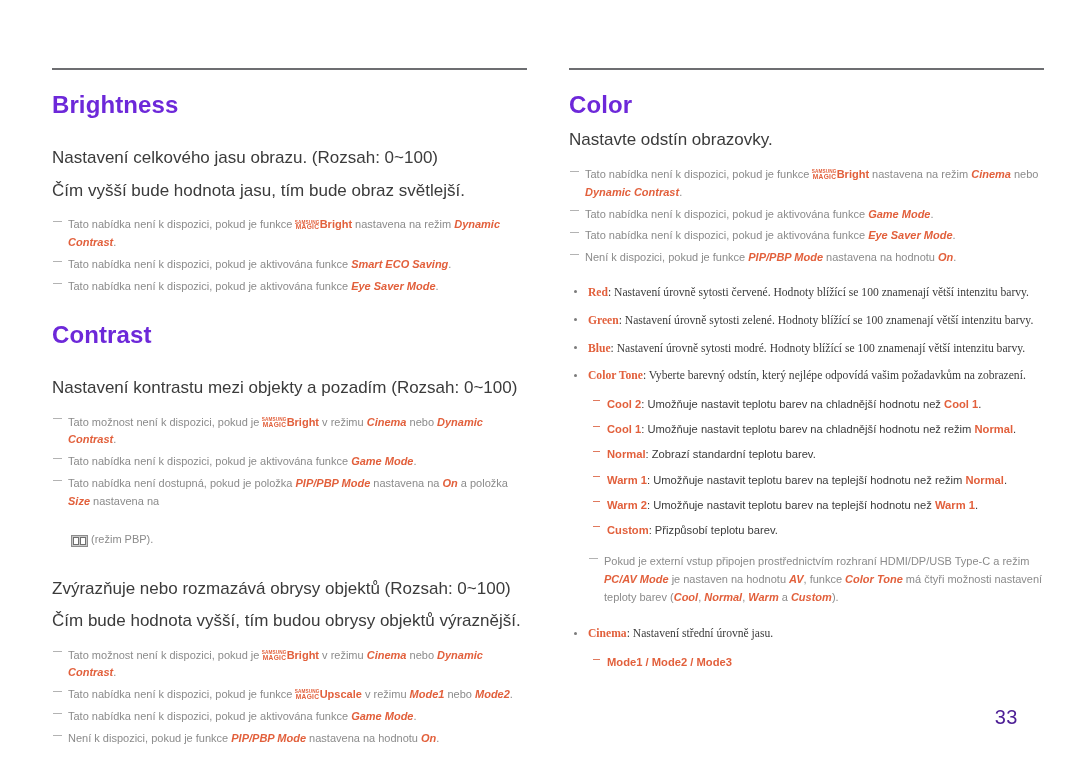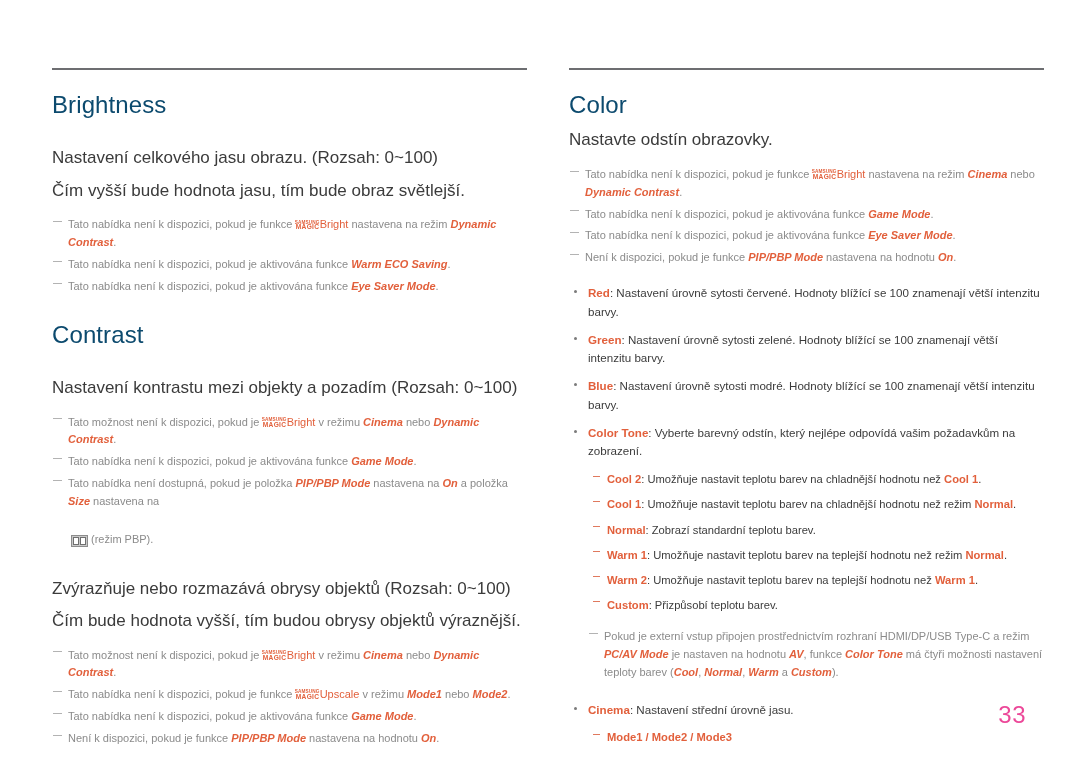--- a/index.html
+++ b/index.html
@@ -44,9 +44,9 @@
 
   h2.section-title {
     font-size: 24px;
-    font-weight: 400;
+    font-weight: 700;
     line-height: 1.1;
-    color: #0c4a6e;
+    color: #6d28d9;
     margin: 0 0 26px 0;
     letter-spacing: 0.1px;
   }

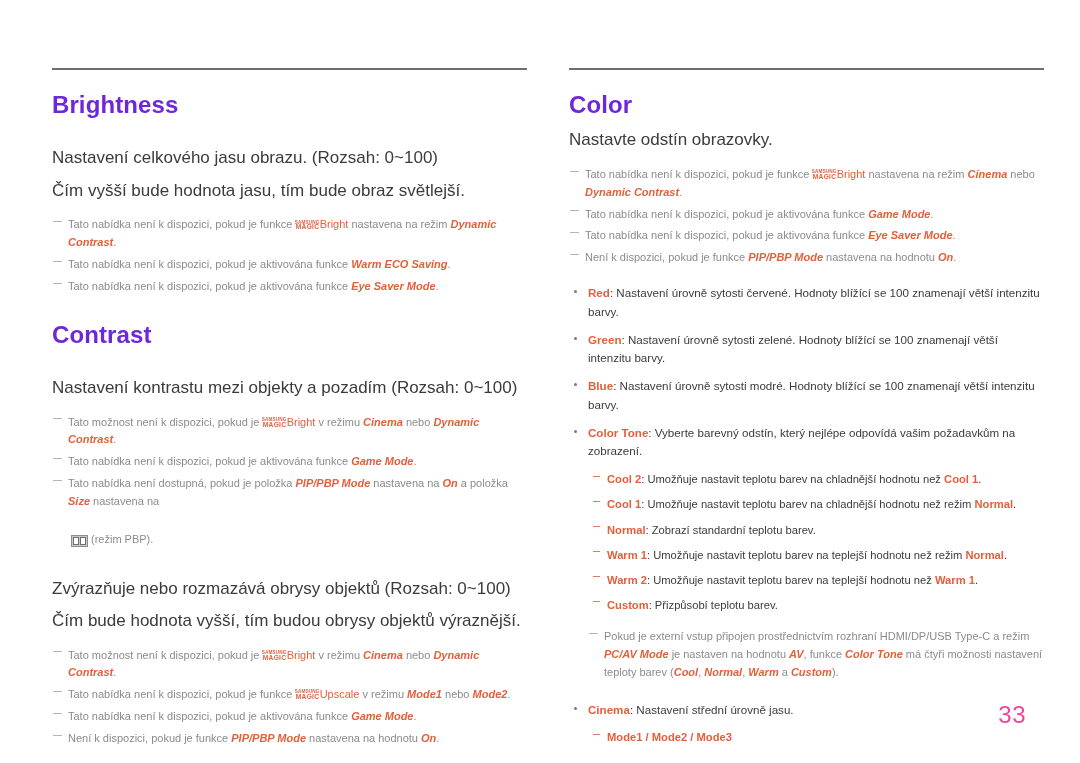--- a/index.html
+++ b/index.html
@@ -164,7 +164,7 @@
   }
   .magic-word {
     color: #e2603c;
-    font-weight: normal;
+    font-weight: bold;
     text-align: right;
   }
 

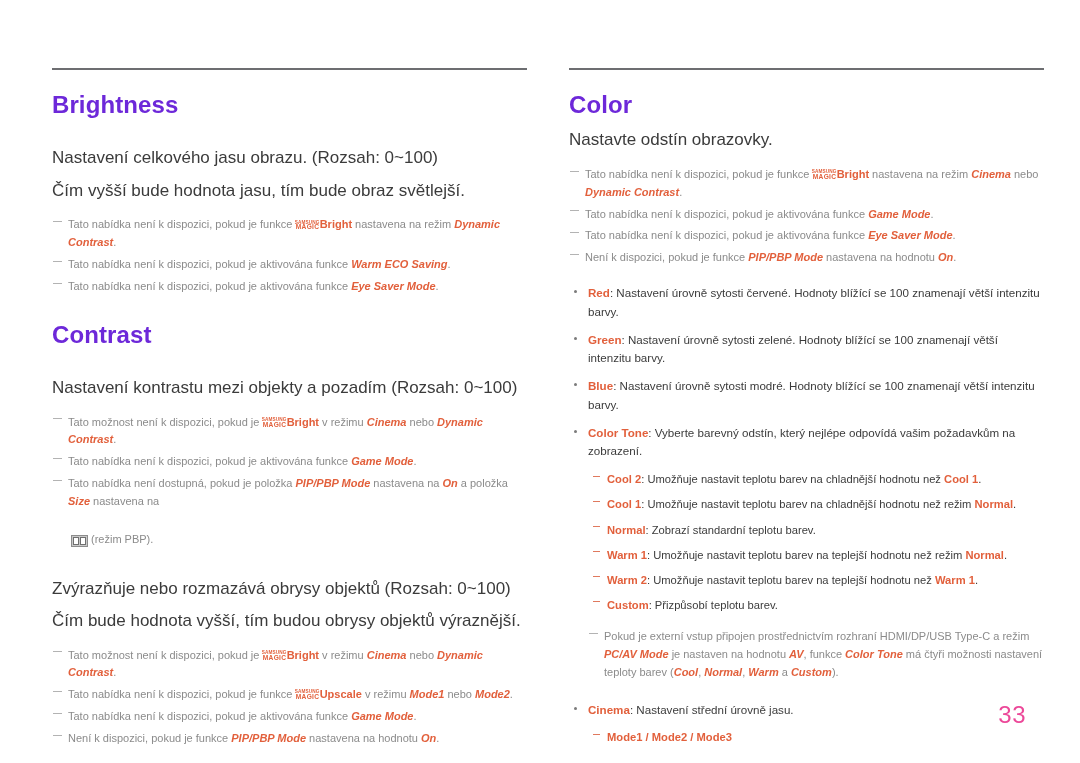--- a/index.html
+++ b/index.html
@@ -234,7 +234,7 @@
           <span class="dash"></span><span class="rich">Tato nabídka není k dispozici, pokud je funkce <span class="magic"><span class="sam">SAMSUNG</span><span class="mag">MAGIC</span></span><span class="magic-word">Bright</span> nastavena na režim <span class="hl">Dynamic Contrast</span>.</span>
         </div>
         <div class="note">
-          <span class="dash"></span><span class="rich">Tato nabídka není k dispozici, pokud je aktivována funkce <span class="hl">Warm ECO Saving</span>.</span>
+          <span class="dash"></span><span class="rich">Tato nabídka není k dispozici, pokud je aktivována funkce <span class="hl">Smart ECO Saving</span>.</span>
         </div>
         <div class="note">
           <span class="dash"></span><span class="rich">Tato nabídka není k dispozici, pokud je aktivována funkce <span class="hl">Eye Saver Mode</span>.</span>

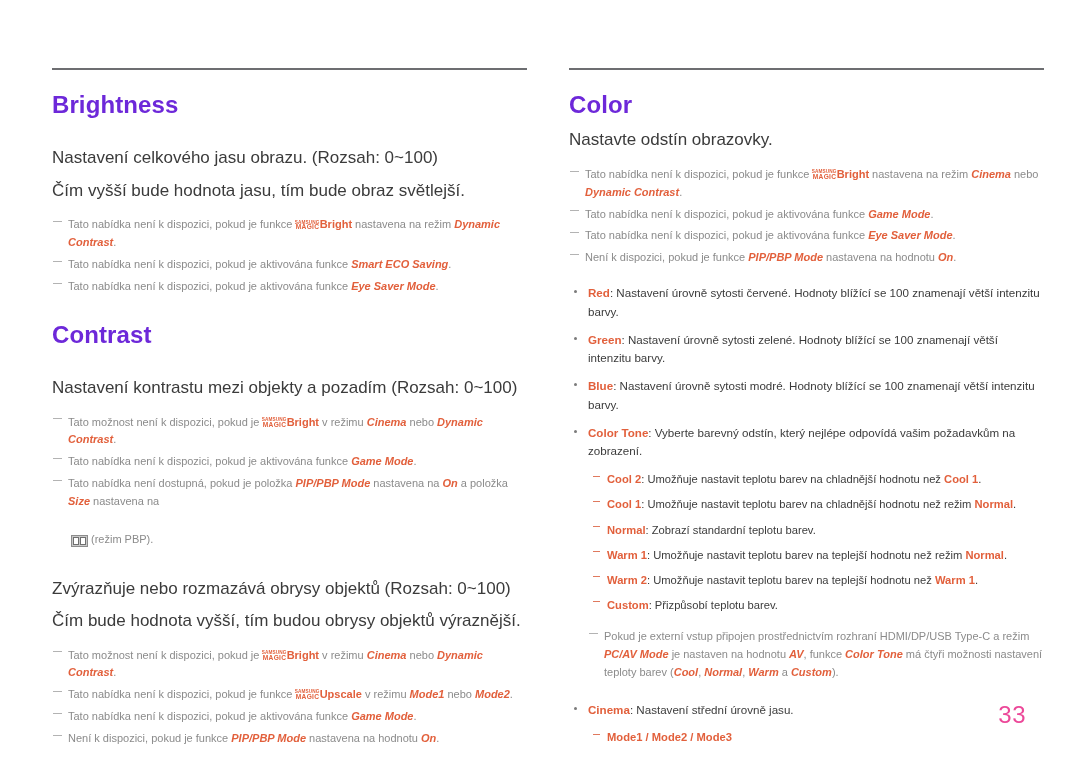--- a/index.html
+++ b/index.html
@@ -87,6 +87,7 @@
     color: #3b3b3b;
     margin: 0 0 9px 0;
     padding-left: 19px;
+    font-family: Liberation Serif, serif;
   }
   .bullet > .dot {
     position: absolute;

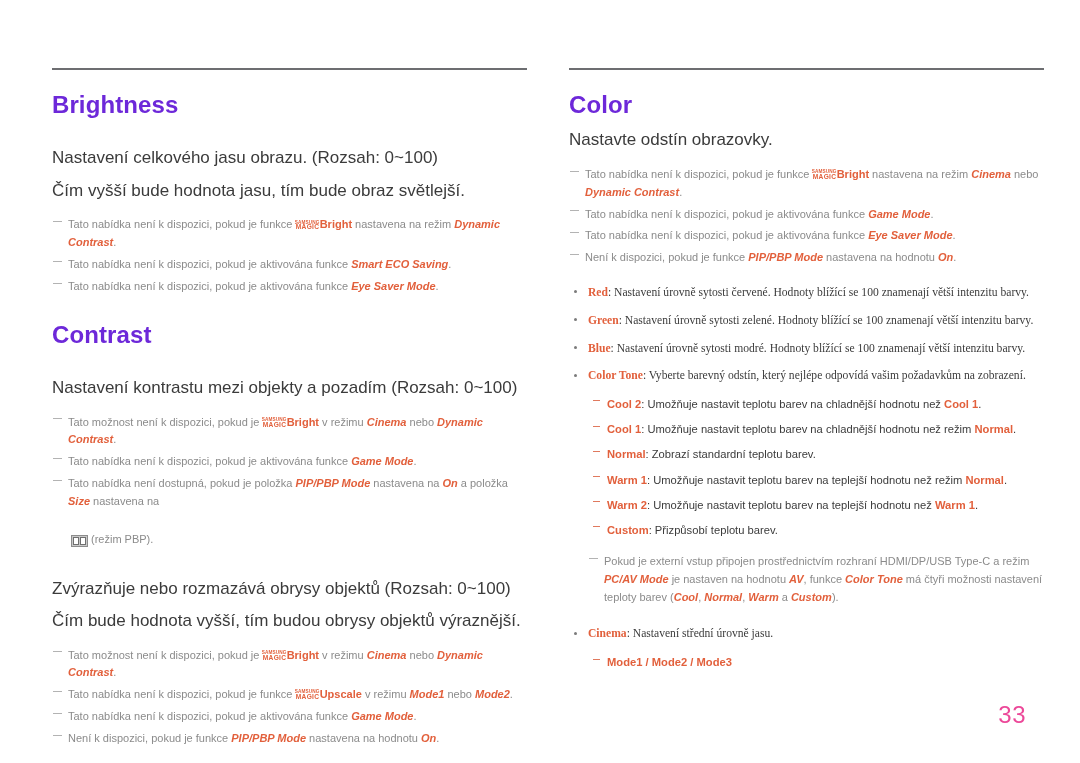--- a/index.html
+++ b/index.html
@@ -205,10 +205,10 @@
 
   .page-number {
     position: absolute;
-    right: 54px;
+    right: 62px;
     bottom: 34px;
-    font-size: 24px;
-    color: #ec4899;
+    font-size: 20px;
+    color: #4c1d95;
     letter-spacing: 0.5px;
   }
 

